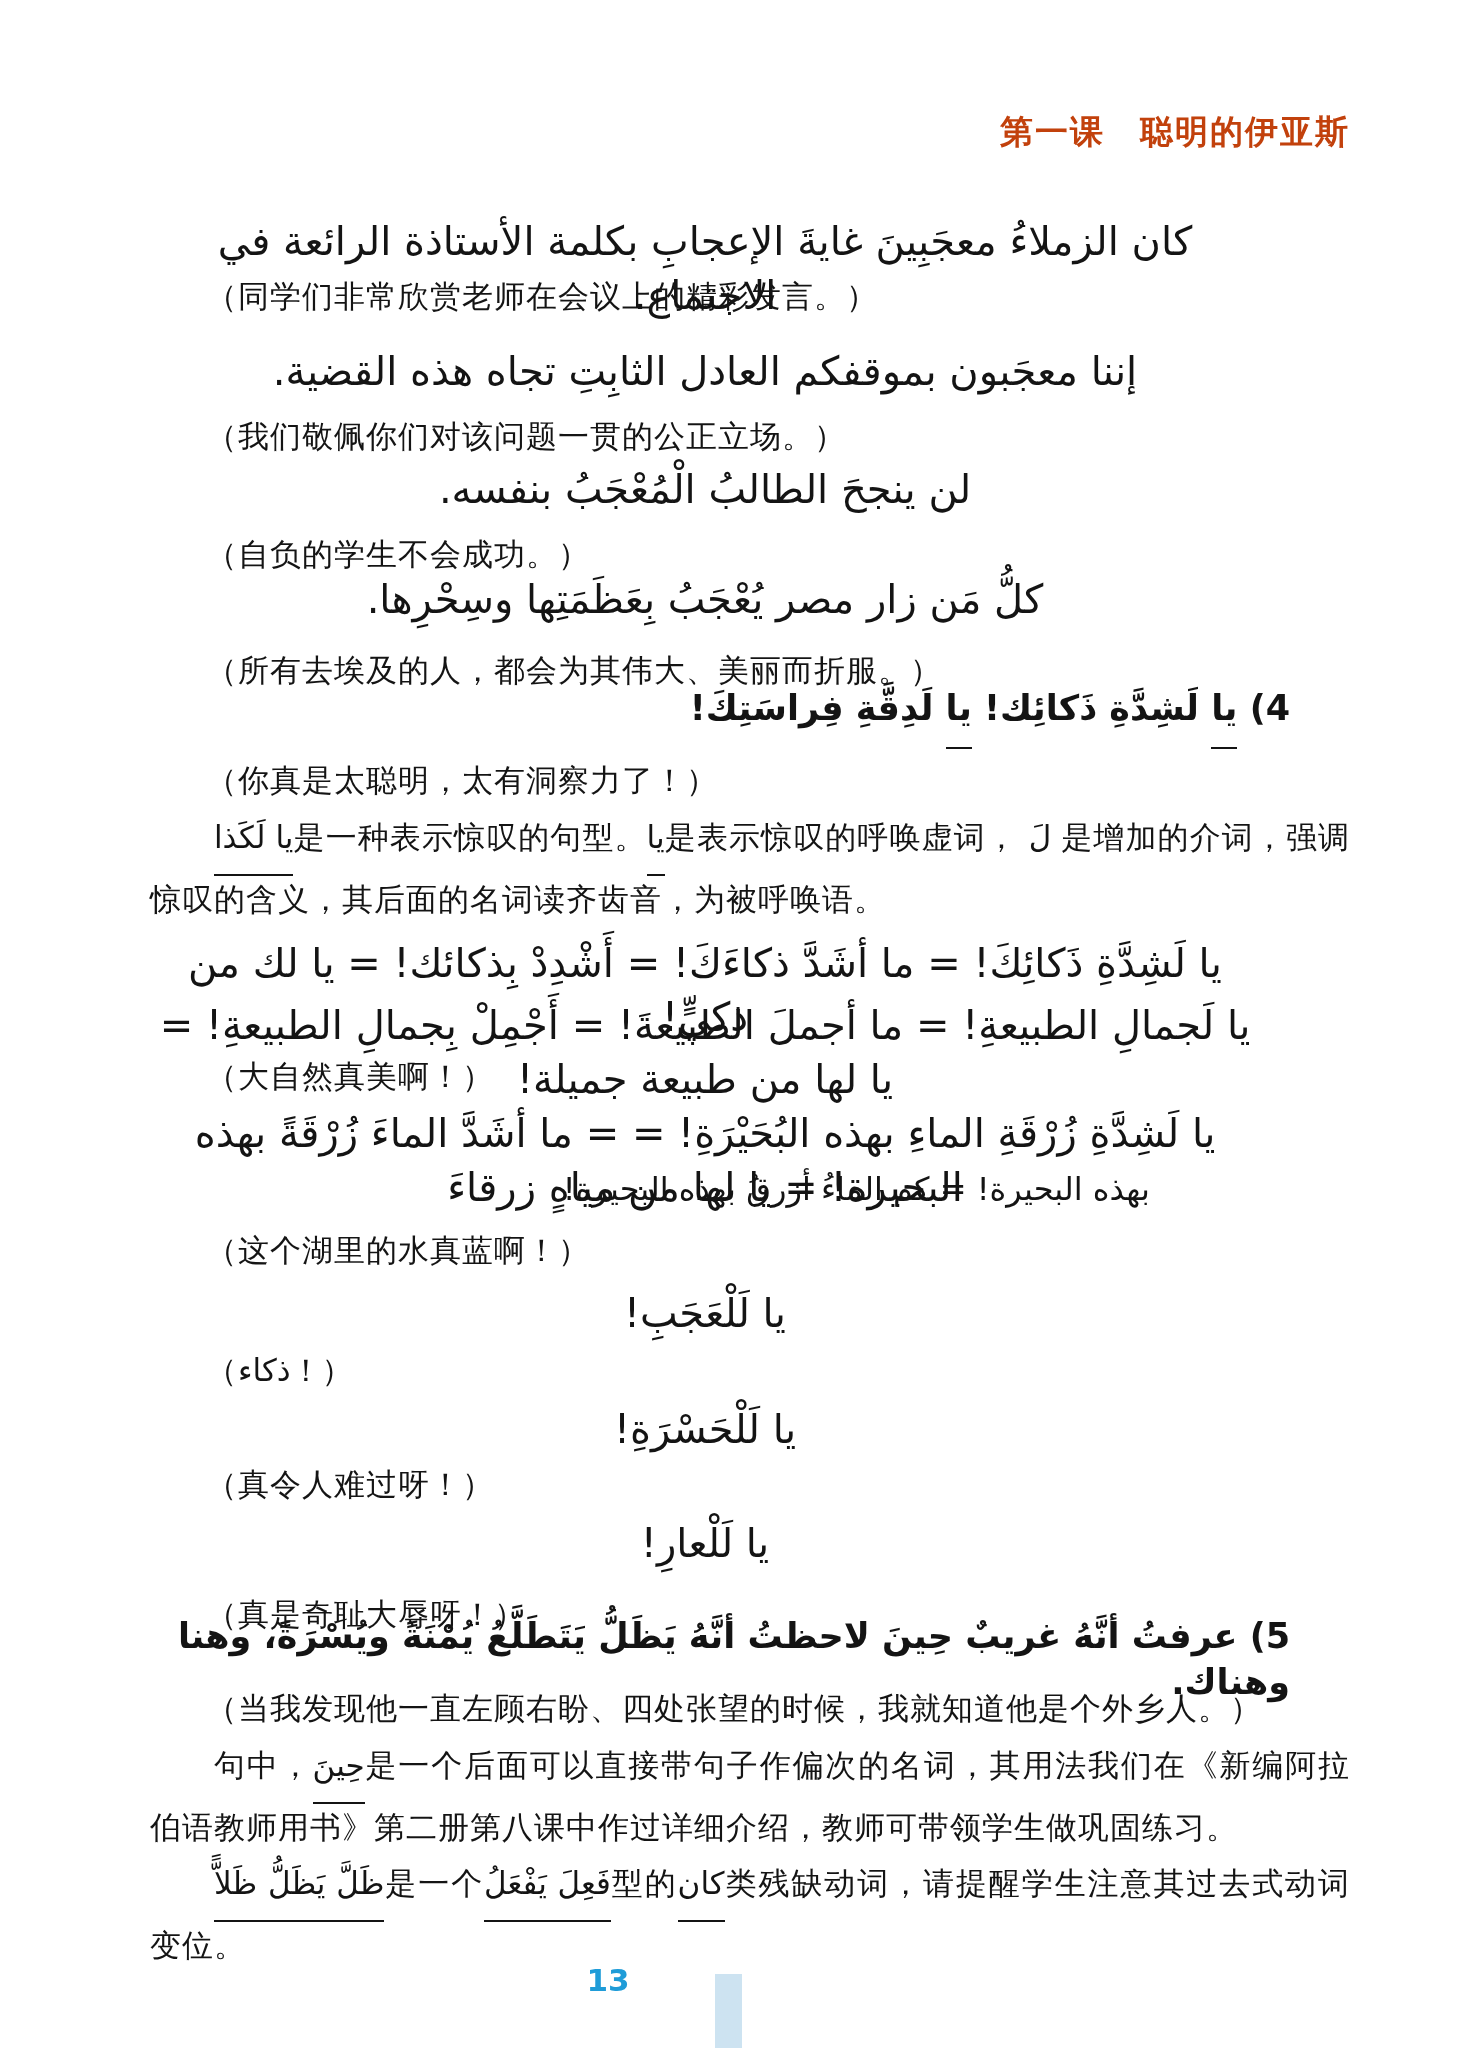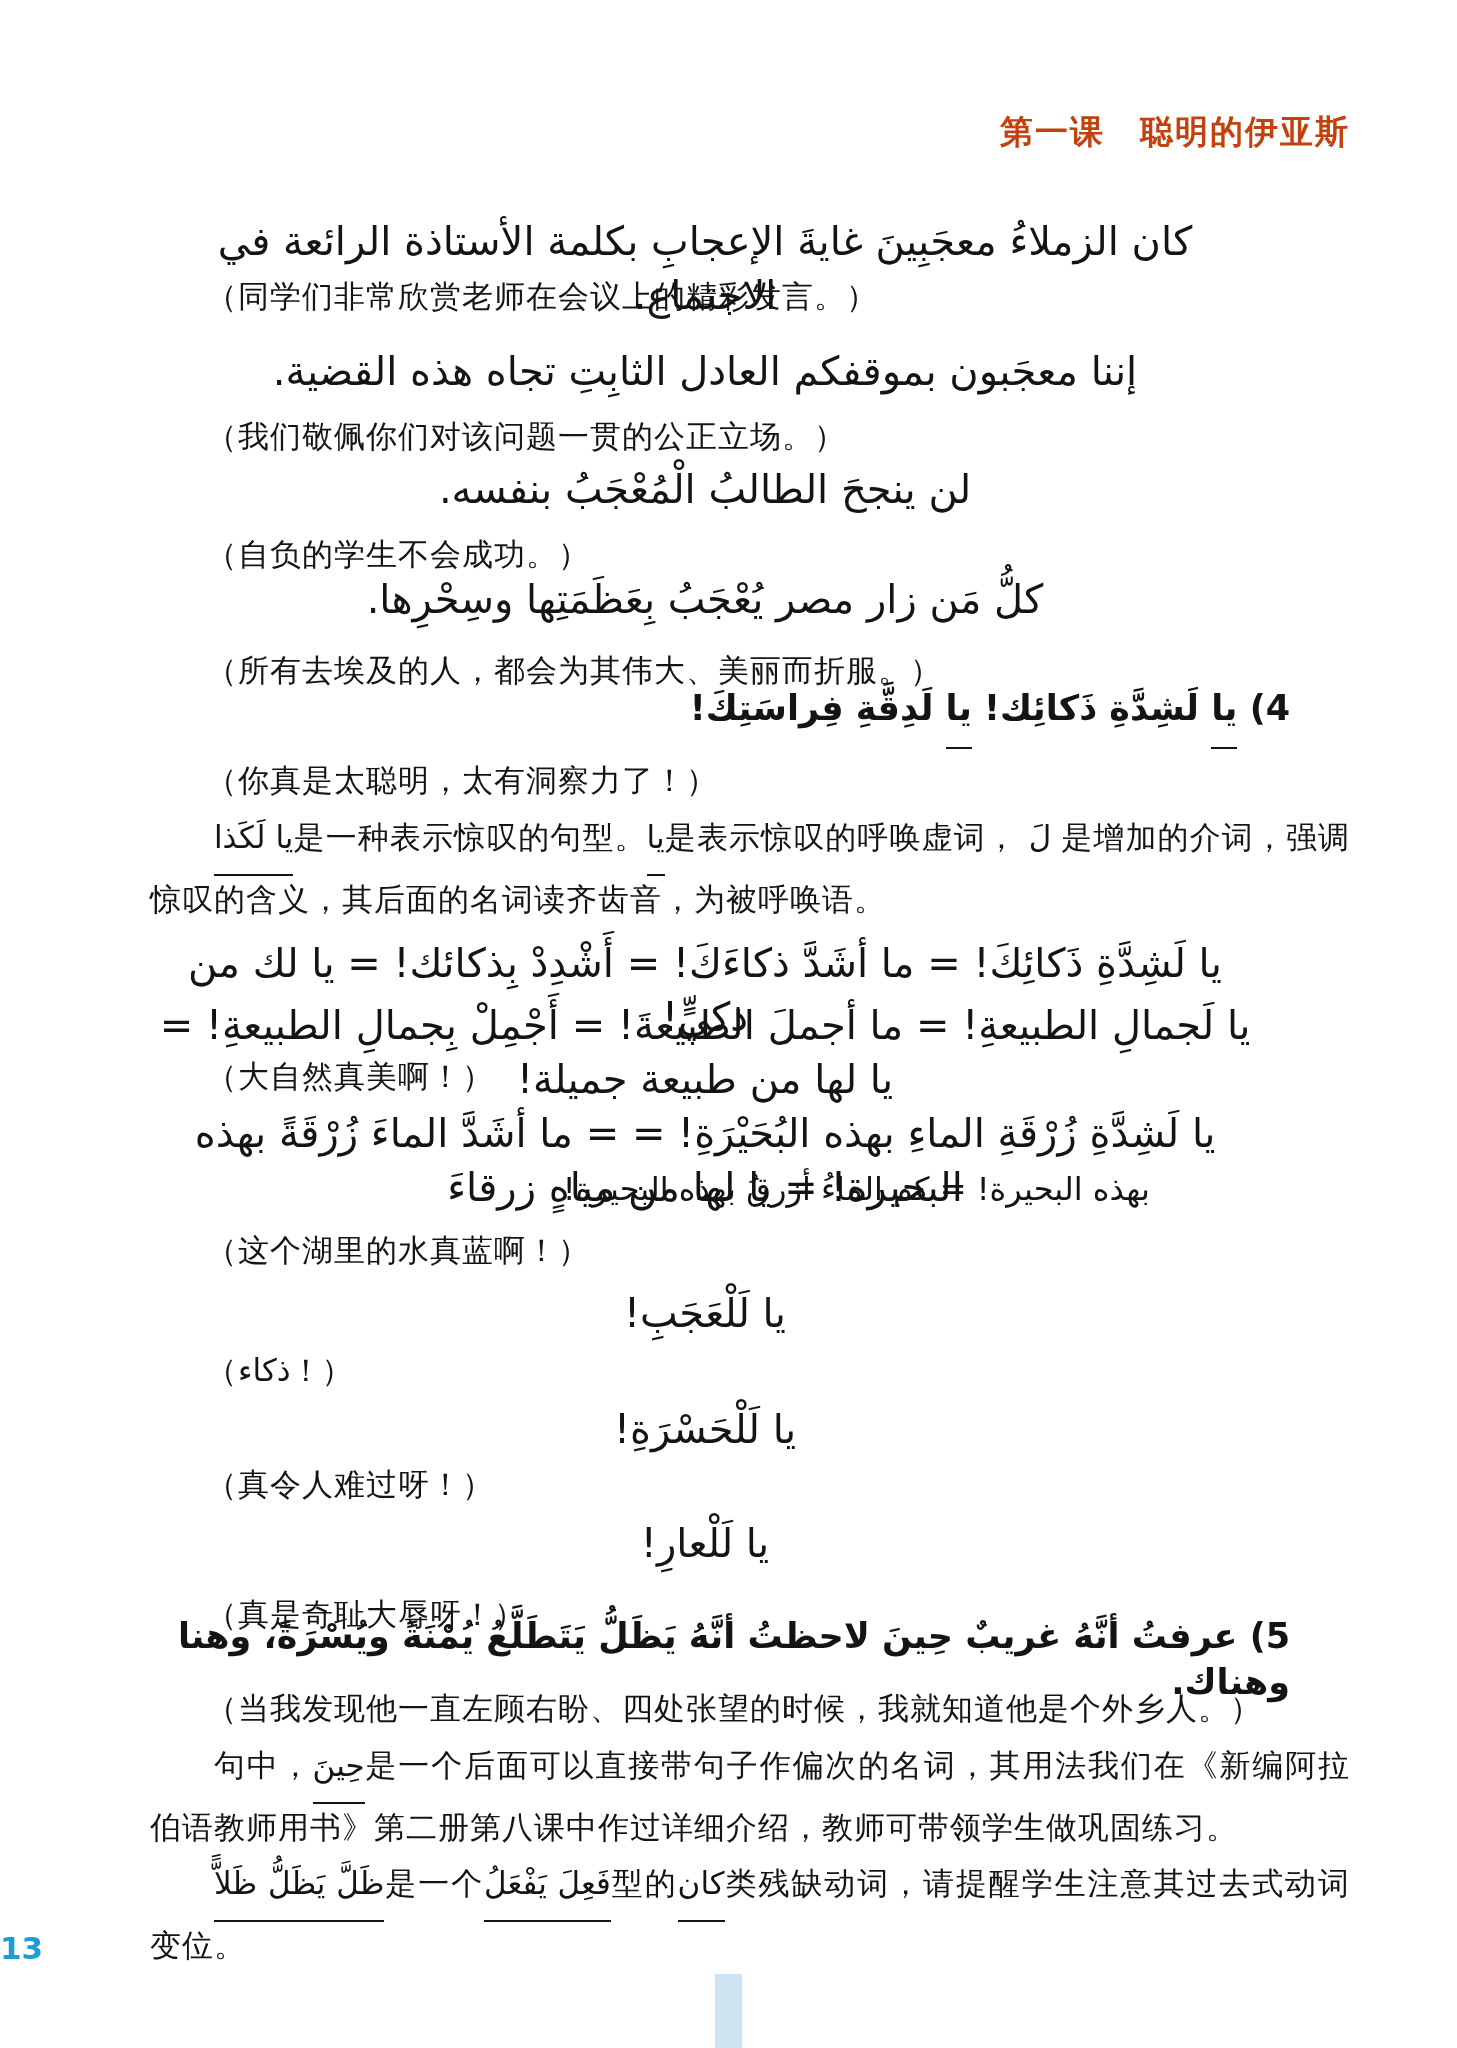--- a/index.html
+++ b/index.html
@@ -59,9 +59,10 @@
   .u{border-bottom:2px solid #141414;padding-bottom:19px;}
   .pagenum{
     position:absolute;left:0;width:1216px;
-    text-align:left;
+    text-align:center;
     font-size:31px;
     font-weight:bold;
+    margin-top:32px;
   }
   .pagebar{position:absolute;}
 </style>

